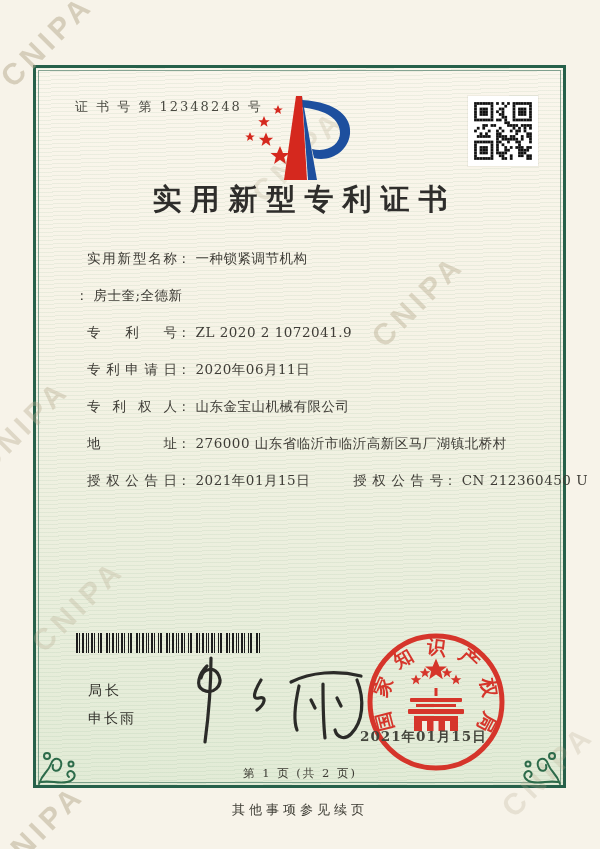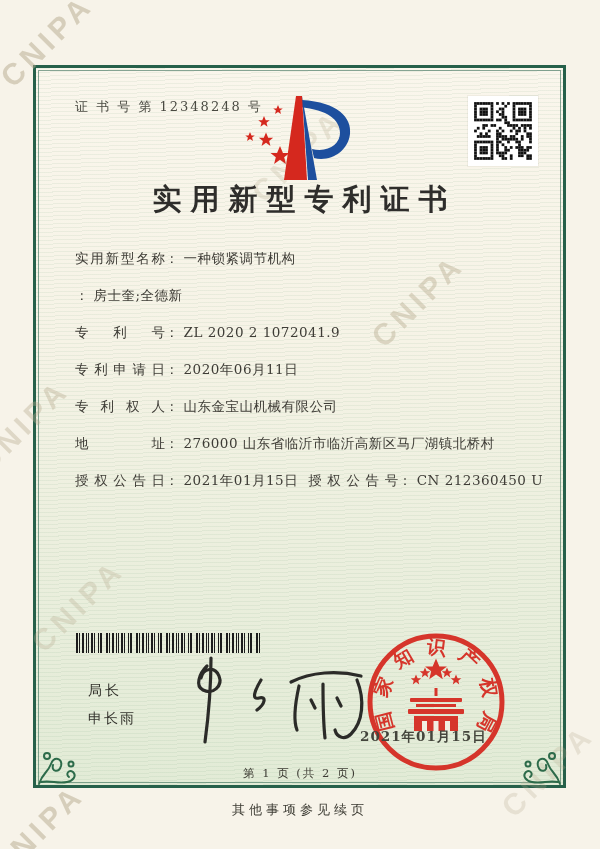--- a/index.html
+++ b/index.html
@@ -29,7 +29,7 @@
   
   .fields{position:absolute;left:75px;top:247px;width:470px;z-index:3;}
   .field-row{display:flex;margin-bottom:14px;font-size:13.5px;color:#3e3c36;line-height:23px;height:23px;}
-  .f-label{display:inline-block;width:90px;text-align:justify;flex:none;height:23px;overflow:hidden;}
+  .f-label{display:inline-block;width:90px;text-align:justify;flex:none;height:23px;overflow:hidden;margin-left:12px;}
   .f-label::after{content:"";display:inline-block;width:100%;}
   .f-colon{flex:none;margin-right:5px;}
   .f-value{letter-spacing:.5px;white-space:nowrap;}

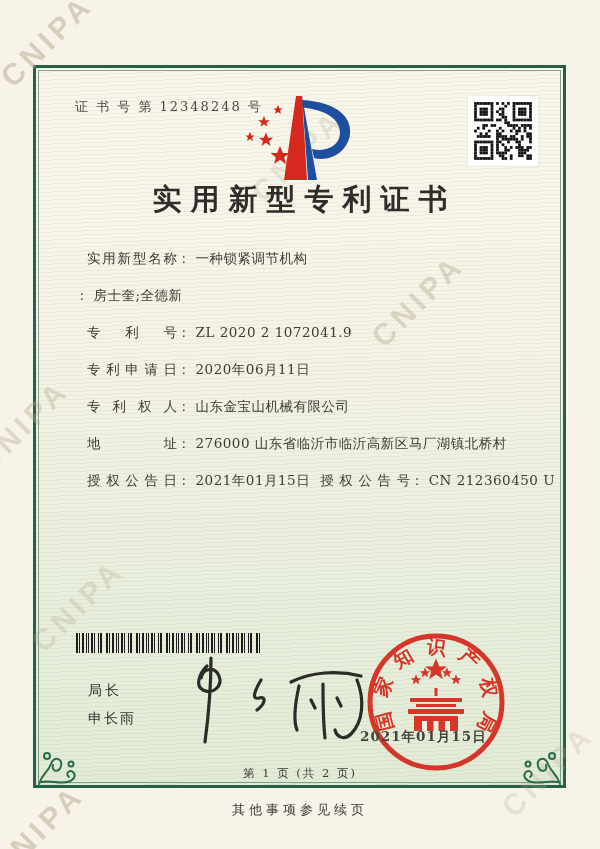--- a/index.html
+++ b/index.html
@@ -33,7 +33,7 @@
   .f-label::after{content:"";display:inline-block;width:100%;}
   .f-colon{flex:none;margin-right:5px;}
   .f-value{letter-spacing:.5px;white-space:nowrap;}
-  .grant-gap{margin-left:10px;}
+  .grant-gap{margin-left:43px;}
 
   
   .body-text{position:absolute;left:60px;top:492px;width:482px;z-index:3;}

